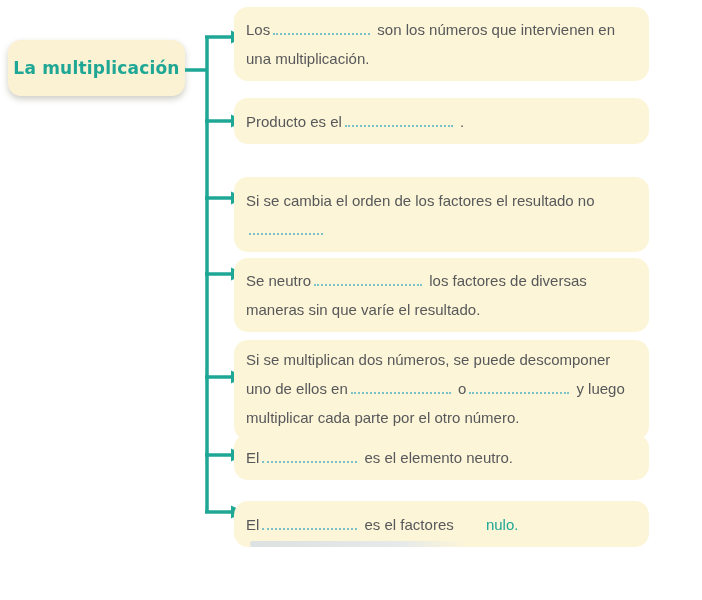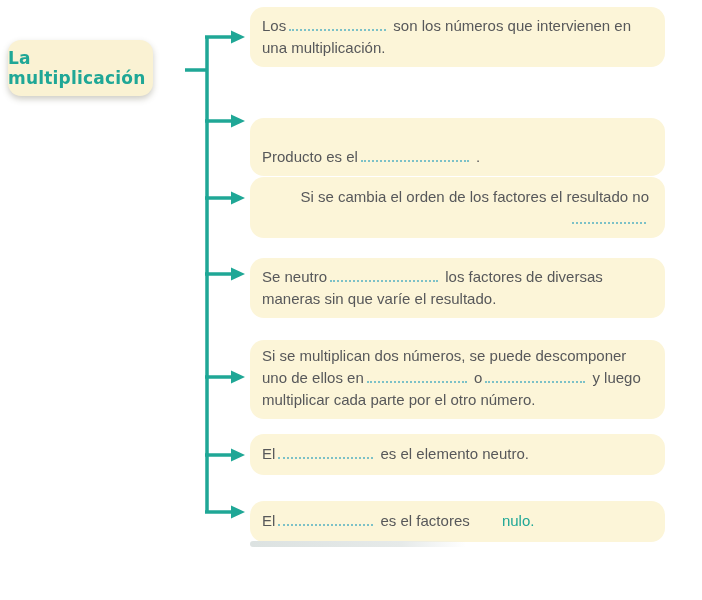--- a/index.html
+++ b/index.html
@@ -42,14 +42,14 @@
   }
   .box{
     position:absolute;
-    left:250px;
+    left:234px;
     width:415px;
     box-sizing:border-box;
     background:var(--box-bg);
     border-radius:14px;
     padding:8px 16px 8px 12px;
     font-size:15px;
-    line-height:22px;
+    line-height:29px;
     color:var(--text);
   }
   .blank{

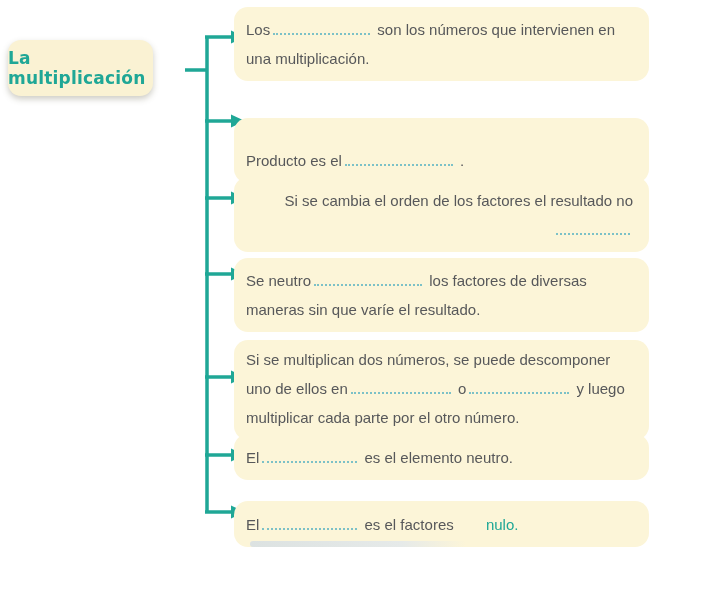--- a/index.html
+++ b/index.html
@@ -13,7 +13,7 @@
   .title-box{
     position:absolute;
     left:8px;top:40px;
-    width:145px;height:56px;
+    width:177px;height:56px;
     background:var(--title-bg);
     border-radius:13px;
     box-shadow:0 3px 6px rgba(90,85,60,.30);

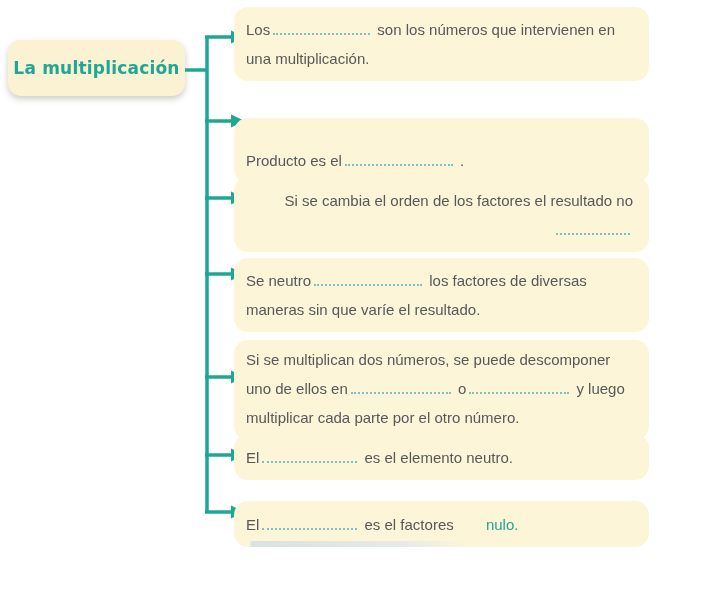--- a/index.html
+++ b/index.html
@@ -112,7 +112,7 @@
 
   <div id="boxes">
       <div class="box" style="top: 7px; min-height: 60px; padding-top: 8px;"><span>Los</span><span class="blank" style="width: 97px;"></span><span> son los números que intervienen en una multiplicación.</span></div>
-      <div class="box" style="top: 98px; min-height: 42px; padding-top: 28px; margin-top: 20px;"><span>Producto es el</span><span class="blank" style="width: 108px;"></span><span> .</span></div>
+      <div class="box" style="top: 98px; min-height: 42px; padding-top: 9px;"><span>Producto es el</span><span class="blank" style="width: 108px;"></span><span> .</span></div>
       <div class="box" style="top: 177px; min-height: 57px; padding-top: 9px; text-align: right;"><span>Si se cambia el orden de los factores el resultado no</span><span class="blank" style="width: 74px;"></span></div>
       <div class="box" style="top: 258px; min-height: 57px; padding-top: 8px;"><span>Se neutro</span><span class="blank" style="width: 108px;"></span><span> los factores de diversas maneras sin que varíe el resultado.</span></div>
       <div class="box" style="top: 340px; min-height: 75px; padding-top: 5px;"><span>Si se multiplican dos números, se puede descomponer uno de ellos en</span><span class="blank" style="width: 100px;"></span><span> o</span><span class="blank" style="width: 100px;"></span><span> y luego multiplicar cada parte por el otro número.</span></div>

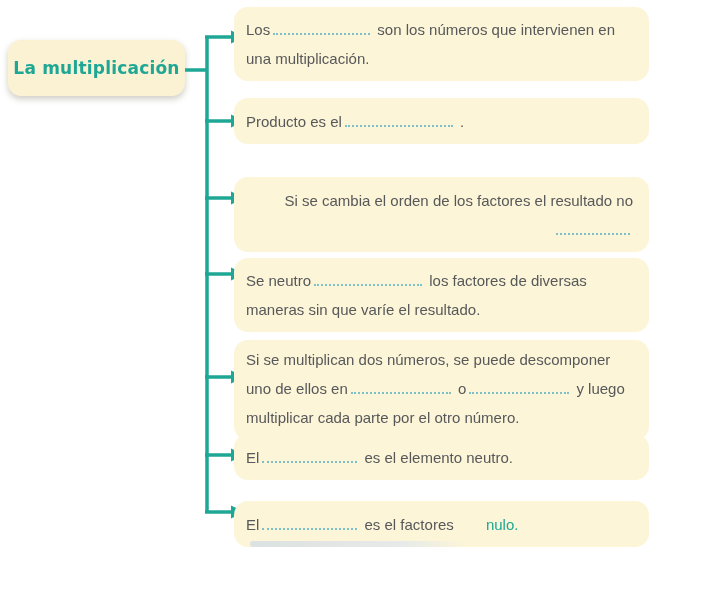--- a/index.html
+++ b/index.html
@@ -113,7 +113,7 @@
   <div id="boxes">
       <div class="box" style="top: 7px; min-height: 60px; padding-top: 8px;"><span>Los</span><span class="blank" style="width: 97px;"></span><span> son los números que intervienen en una multiplicación.</span></div>
       <div class="box" style="top: 98px; min-height: 42px; padding-top: 9px;"><span>Producto es el</span><span class="blank" style="width: 108px;"></span><span> .</span></div>
-      <div class="box" style="top: 177px; min-height: 57px; padding-top: 9px; text-align: right;"><span>Si se cambia el orden de los factores el resultado no</span><span class="blank" style="width: 74px;"></span></div>
+      <div class="box" style="top: 177px; min-height: 57px; padding-top: 9px;"><span>Si se cambia el orden de los factores el resultado no</span><span class="blank" style="width: 74px;"></span></div>
       <div class="box" style="top: 258px; min-height: 57px; padding-top: 8px;"><span>Se neutro</span><span class="blank" style="width: 108px;"></span><span> los factores de diversas maneras sin que varíe el resultado.</span></div>
       <div class="box" style="top: 340px; min-height: 75px; padding-top: 5px;"><span>Si se multiplican dos números, se puede descomponer uno de ellos en</span><span class="blank" style="width: 100px;"></span><span> o</span><span class="blank" style="width: 100px;"></span><span> y luego multiplicar cada parte por el otro número.</span></div>
       <div class="box" style="top: 434px; min-height: 41px; padding-top: 9px;"><span>El</span><span class="blank" style="width: 95px;"></span><span> es el elemento neutro.</span></div>

